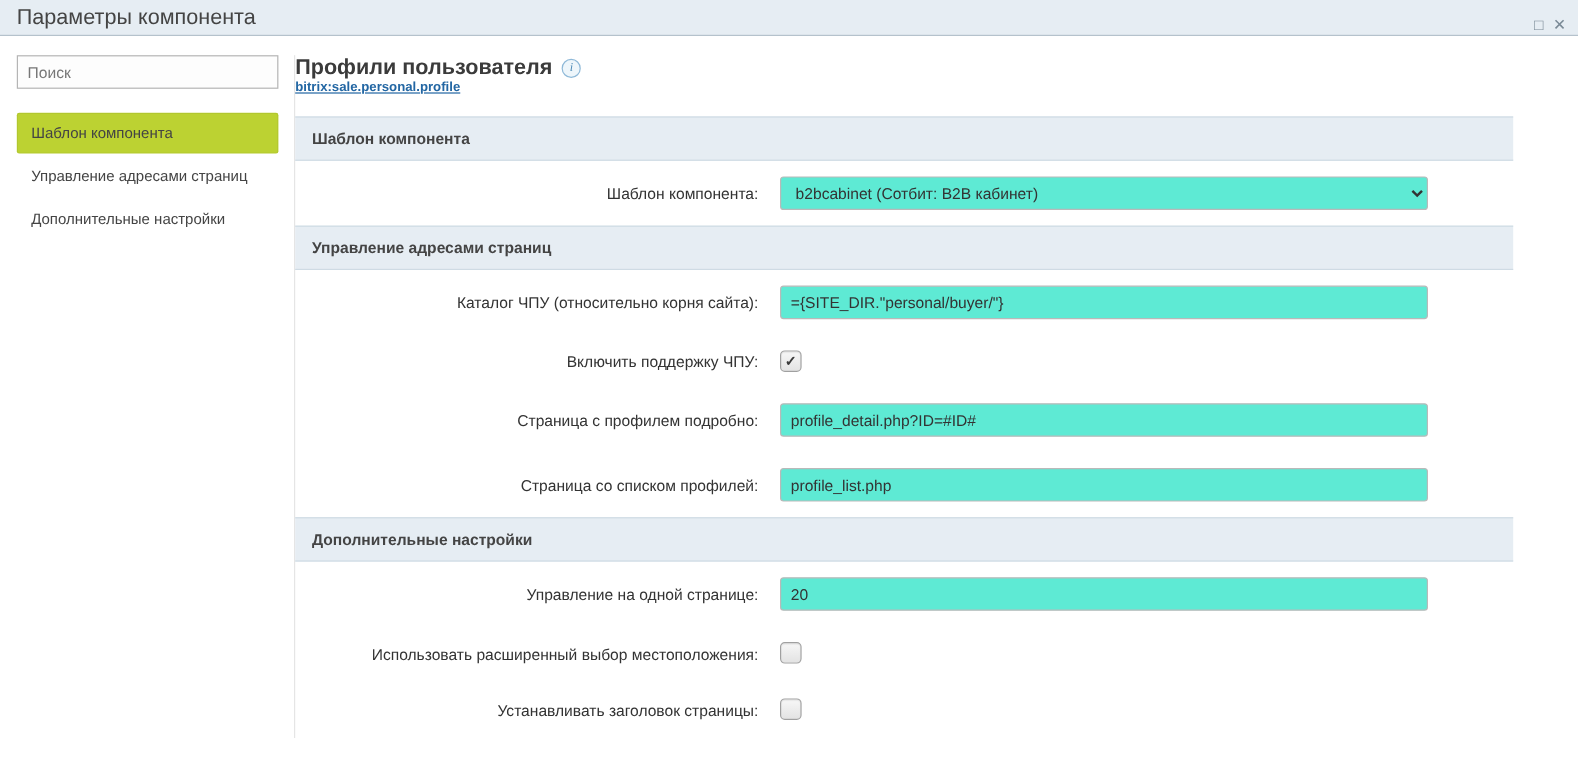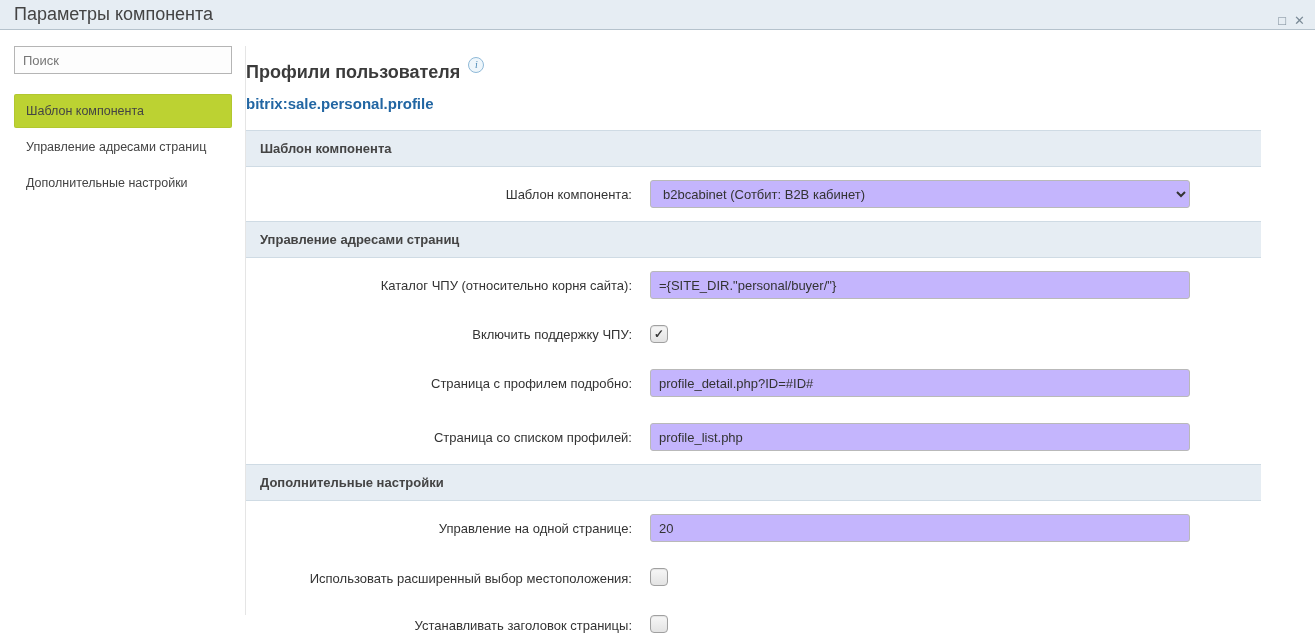--- a/index.html
+++ b/index.html
@@ -92,7 +92,6 @@
       font-size: 18px;
       font-weight: bold;
       color: #3b3b3b;
-      margin-top: 16px;
     }
     .info-icon {
       width: 16px;

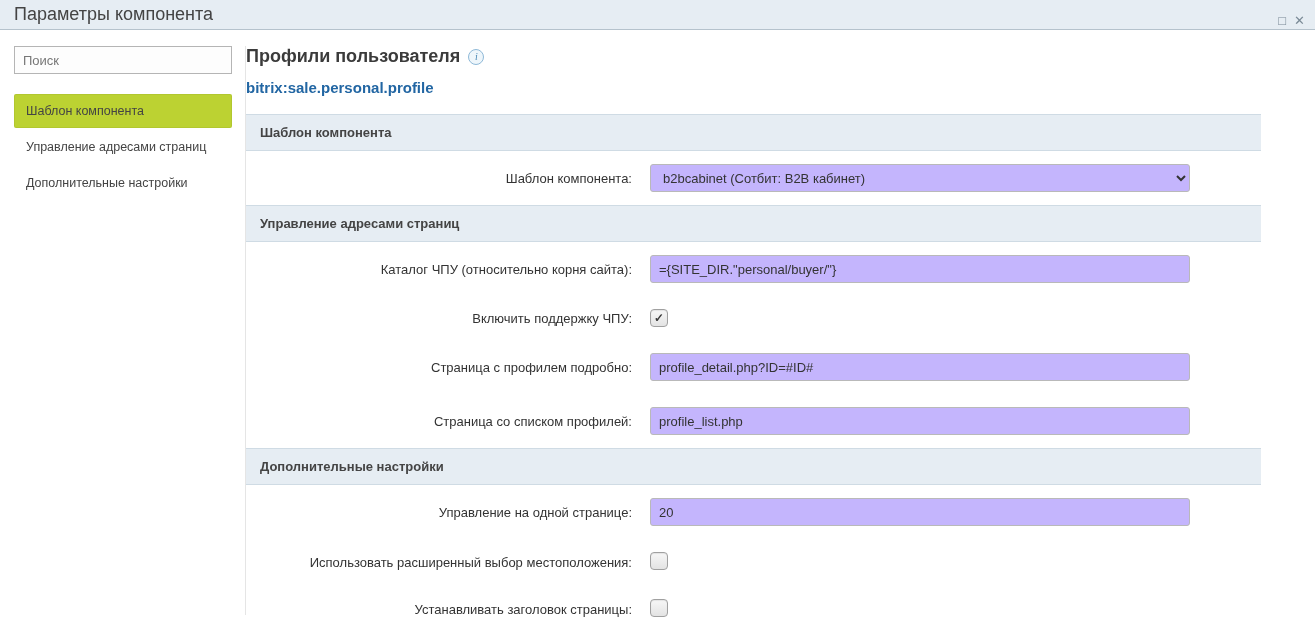--- a/index.html
+++ b/index.html
@@ -110,9 +110,10 @@
     }
     .component-path {
       color: #2266a3;
-      font-size: 15px;
-      margin-top: 12px;
-      font-weight: bold;
+      font-size: 11px;
+      margin-top: 0;
+      font-weight: bold;
+      text-decoration: underline;
     }
     .section-header {
       background: #e6edf3;

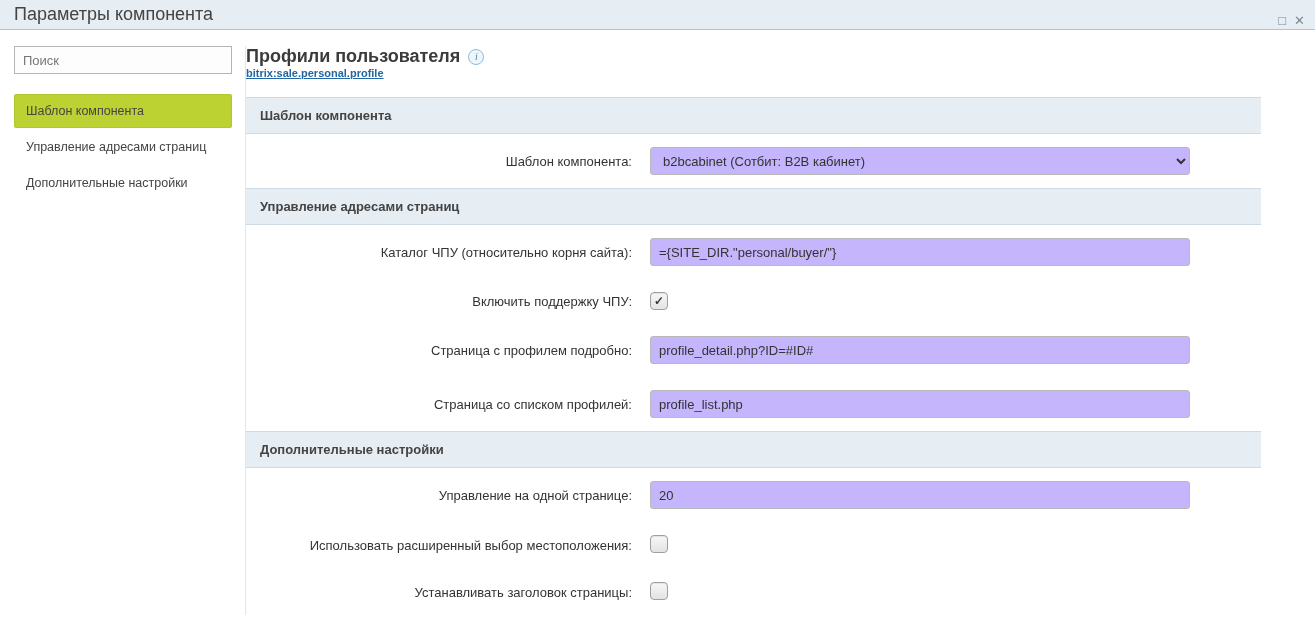--- a/index.html
+++ b/index.html
@@ -149,7 +149,7 @@
       border-radius: 3px;
       padding: 0 8px;
       font-size: 13px;
-      background: #c4b5fd;
+      background: #5eead4;
       color: #333;
     }
     .form-control select {

